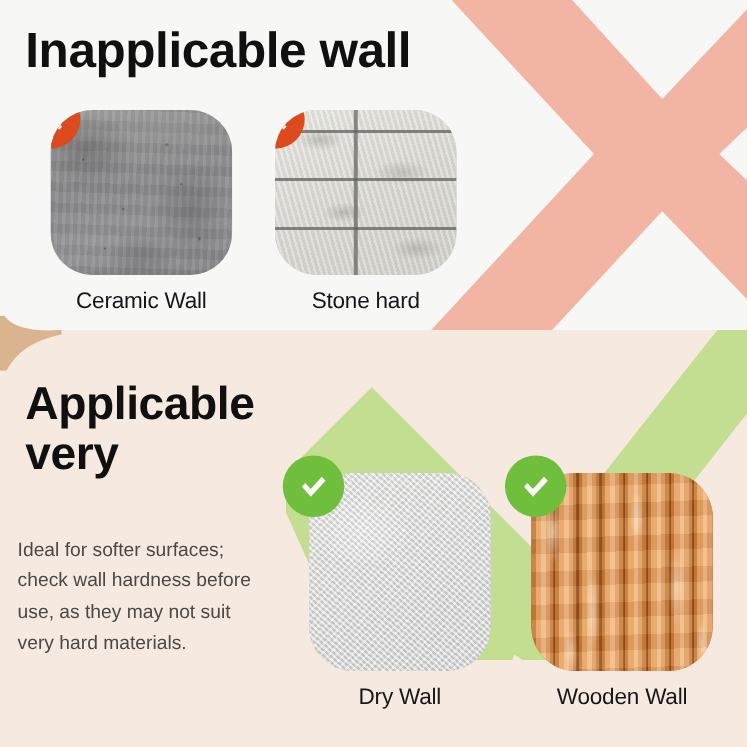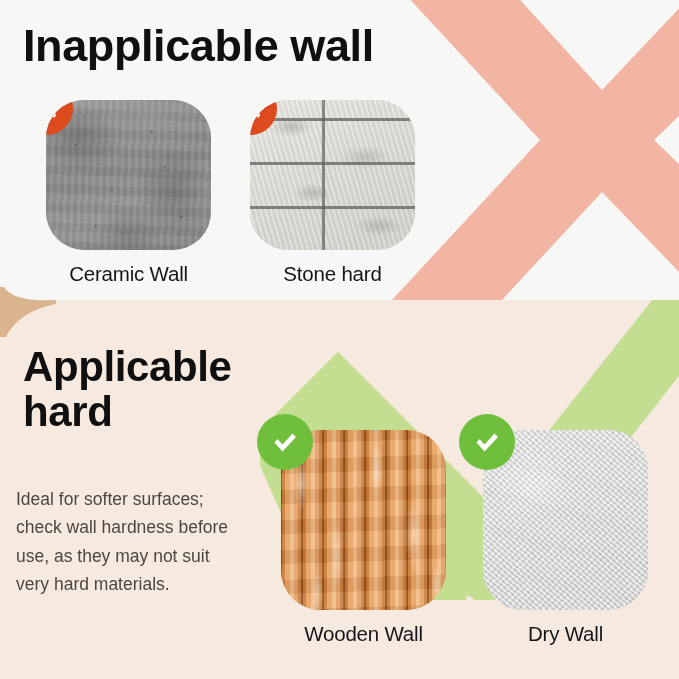--- a/index.html
+++ b/index.html
@@ -346,7 +346,7 @@
       <path d="M 0 130 L 78 52 L 232 206 L 206 300 L 60 300 L 0 166 Z" fill="#c3de91"></path>
     </svg>
 
-    <h1 class="heading" id="heading-applicable" style="top:45px;">Applicable hard</h1>
+    <h1 class="heading" id="heading-applicable" style="top:45px;">Applicable very</h1>
 
     <p id="applicable-description" style="top:185px;">Ideal for softer surfaces; check wall hardness before use, as they may not suit very hard materials.</p>
 

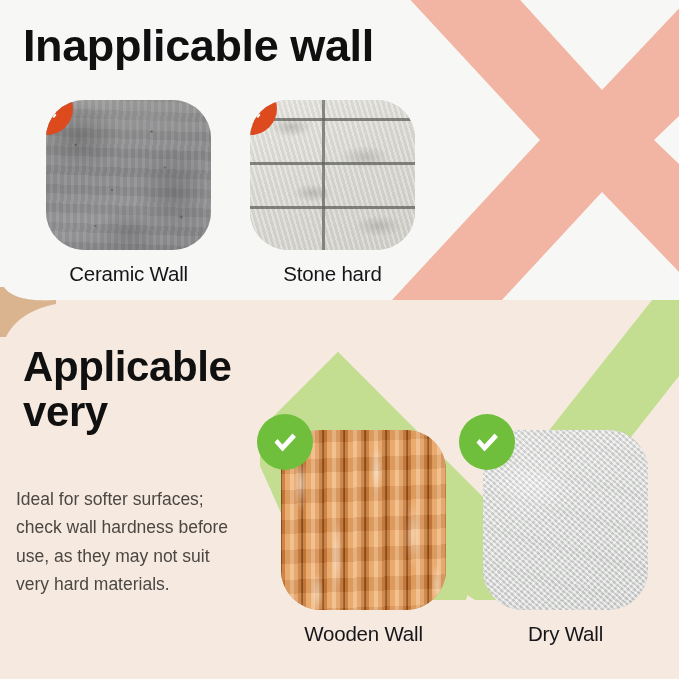--- a/index.html
+++ b/index.html
@@ -354,26 +354,26 @@
 
       <div class="card">
         <div class="card-thumb">
-          <div class="tex tex-wood"></div>
+          <div class="tex tex-drywall"></div>
         </div>
         <div class="badge check">
           <svg width="30" height="30" viewBox="0 0 30 30" aria-hidden="true">
             <path d="M4.5 15.5 L7.5 12 L12.5 17.5 L22.5 6.5 L26 10 L12.5 24.5 Z" fill="#ffffff"></path>
           </svg>
         </div>
-        <span class="card-label">Wooden Wall</span>
+        <span class="card-label">Dry Wall</span>
       </div>
 
       <div class="card">
         <div class="card-thumb">
-          <div class="tex tex-drywall"></div>
+          <div class="tex tex-wood"></div>
         </div>
         <div class="badge check">
           <svg width="30" height="30" viewBox="0 0 30 30" aria-hidden="true">
             <path d="M4.5 15.5 L7.5 12 L12.5 17.5 L22.5 6.5 L26 10 L12.5 24.5 Z" fill="#ffffff"></path>
           </svg>
         </div>
-        <span class="card-label">Dry Wall</span>
+        <span class="card-label">Wooden Wall</span>
       </div>
 
     </div>

